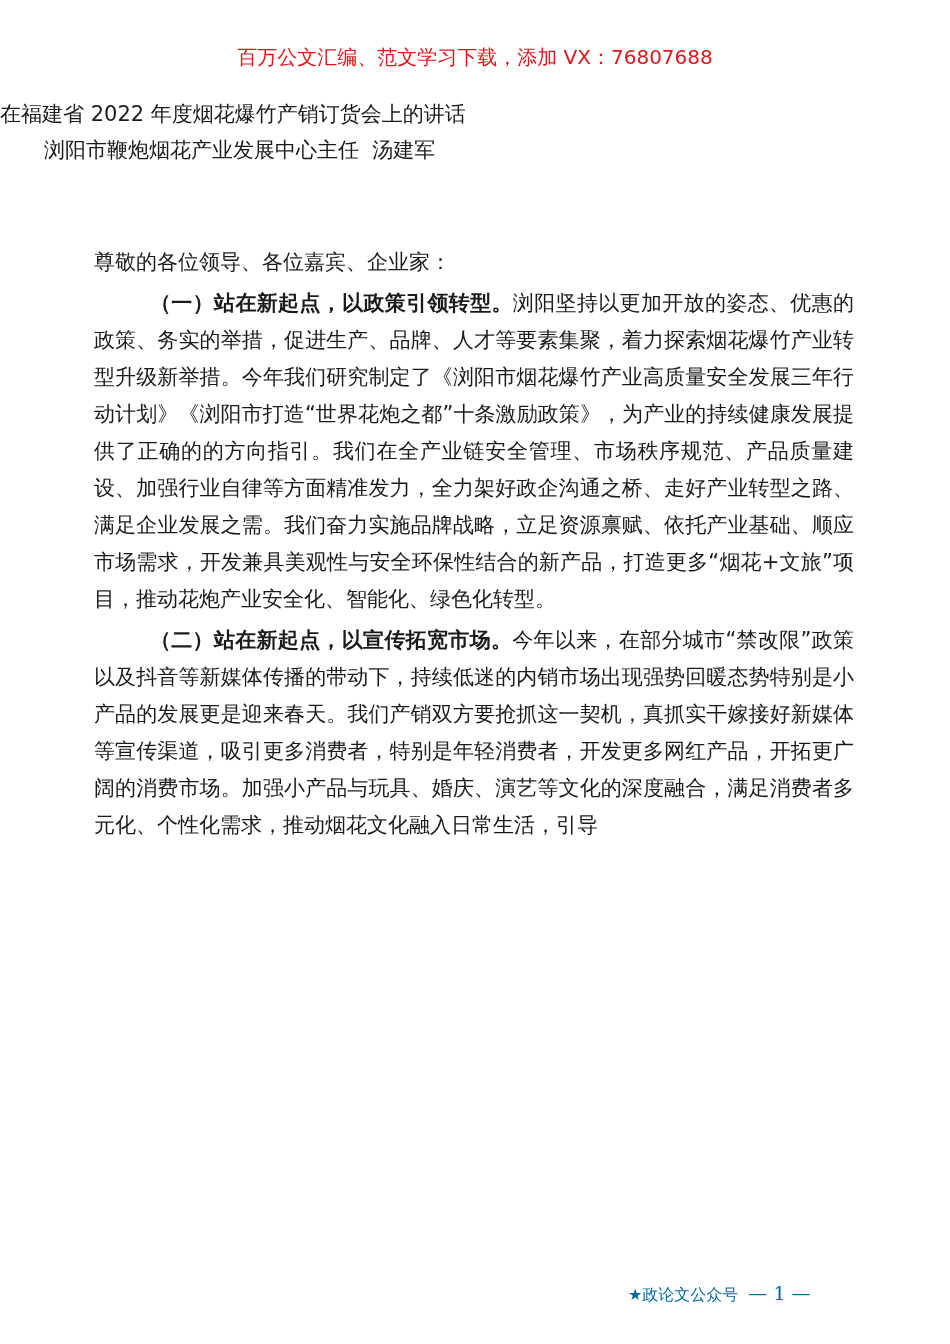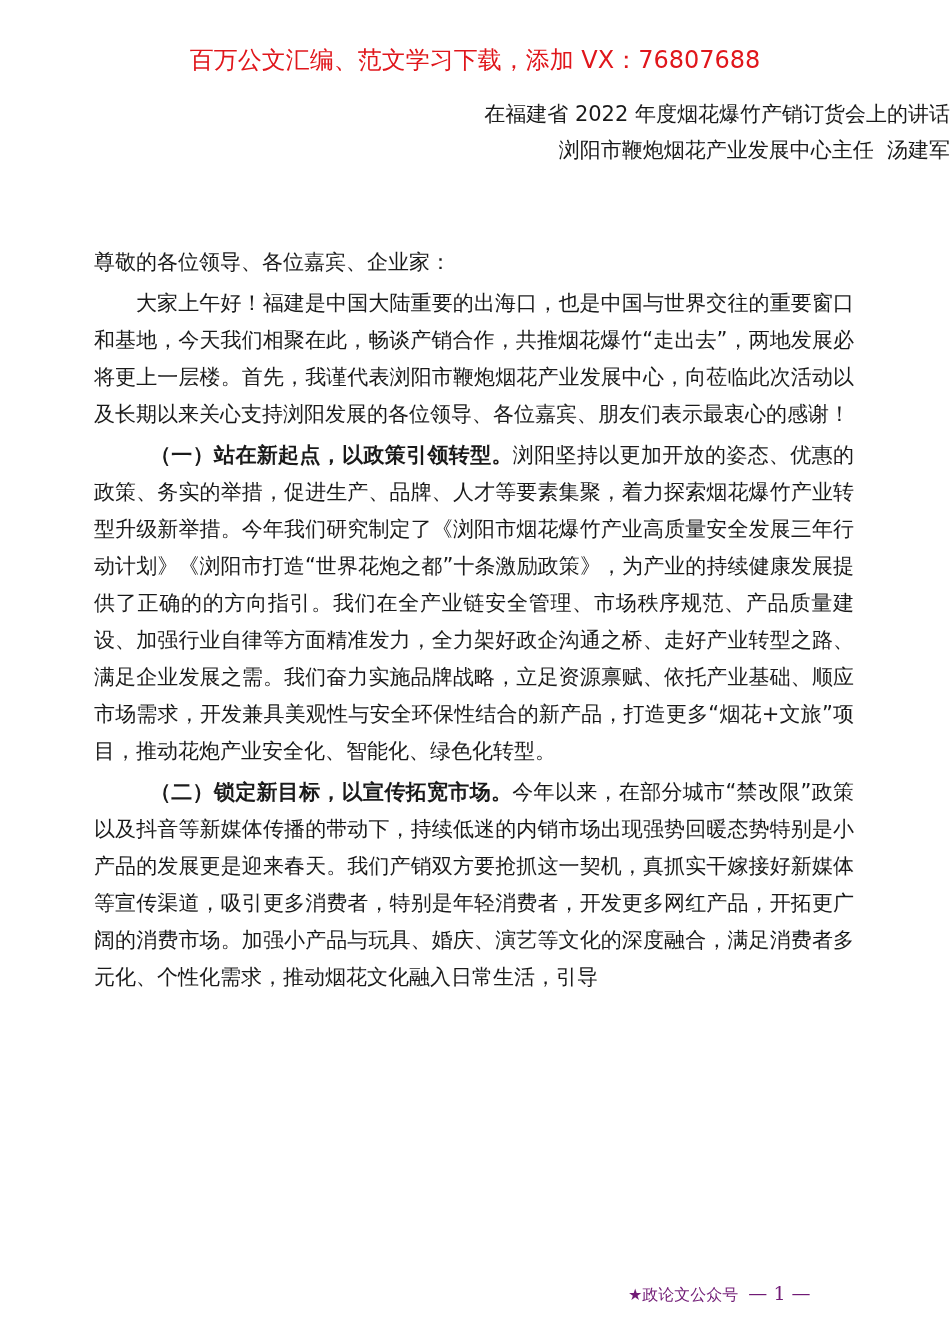--- a/index.html
+++ b/index.html
@@ -27,7 +27,7 @@
       left: 0;
       width: 950px;
       text-align: center;
-      font-size: 24px;
+      font-size: 20px;
       color: #e0161b;
       letter-spacing: 0px;
     }

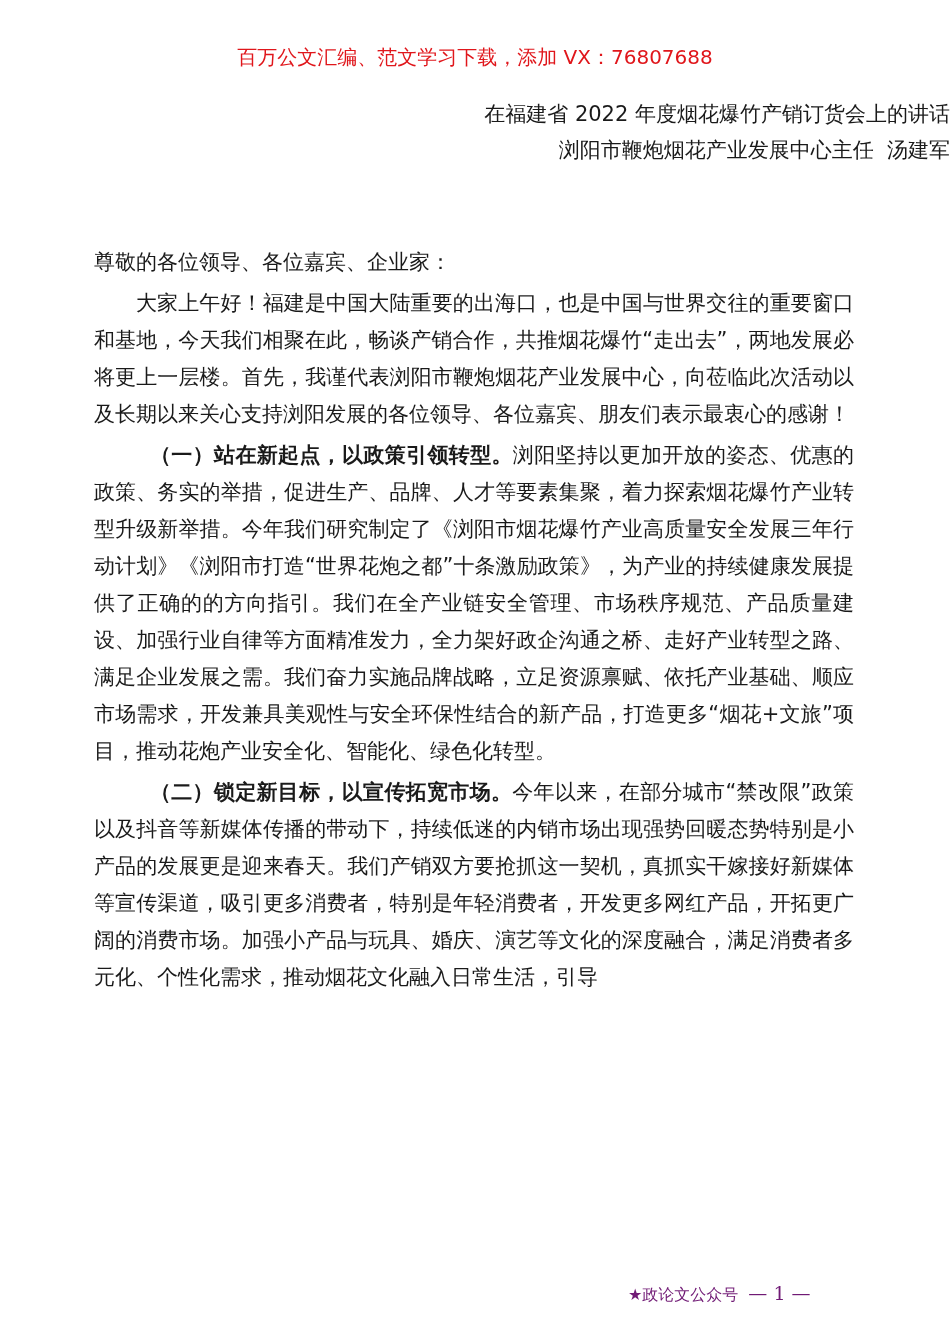--- a/index.html
+++ b/index.html
@@ -36,7 +36,7 @@
       top: 96px;
       left: 0;
       width: 950px;
-      text-align: right;
+      text-align: left;
     }
     .title-line {
       font-size: 21px;

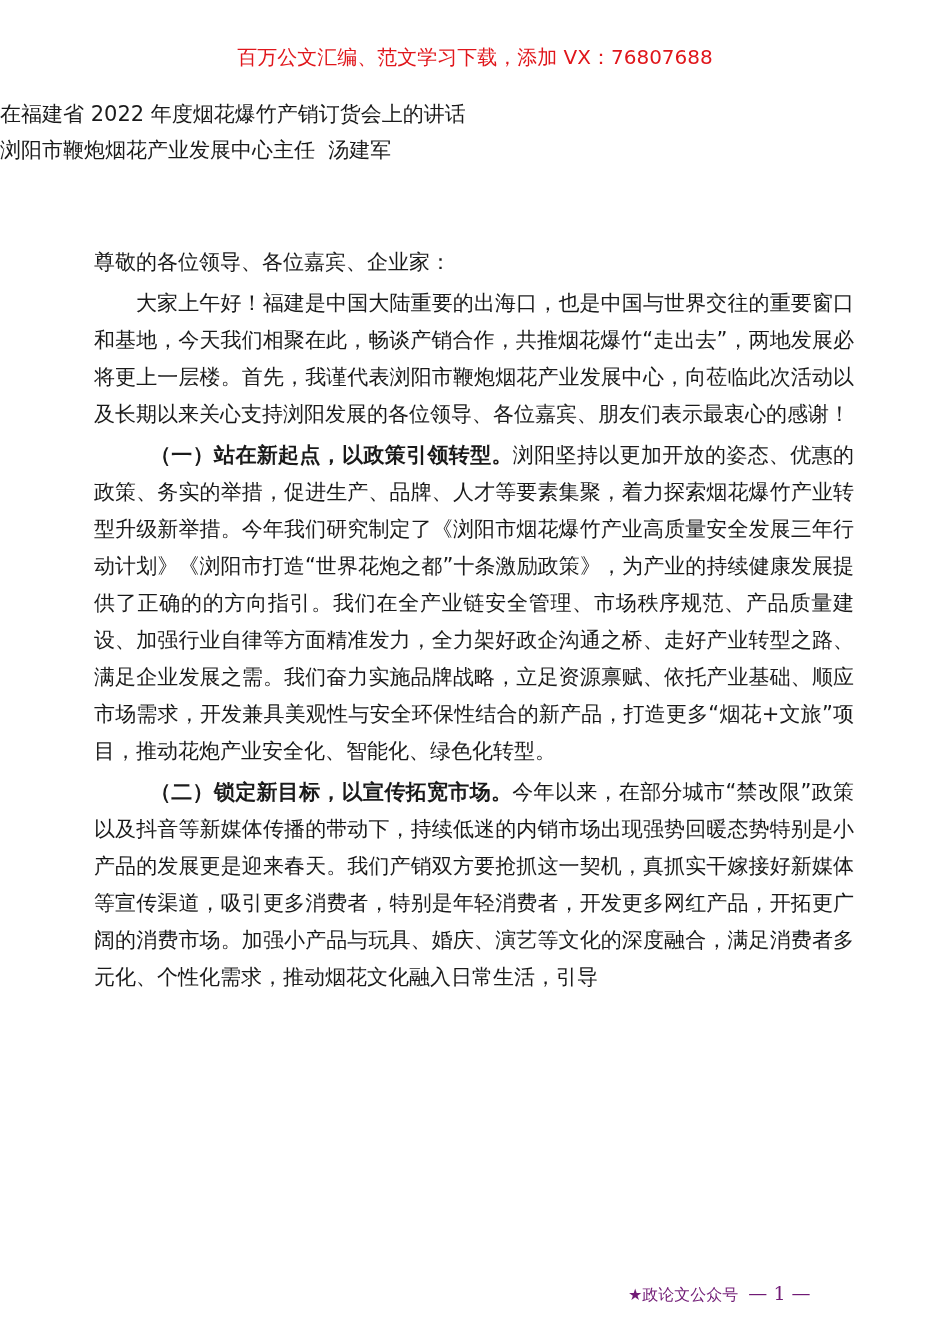--- a/index.html
+++ b/index.html
@@ -92,7 +92,7 @@
 
   <div class="title-block">
     <div class="title-line">在福建省 2022 年度烟花爆竹产销订货会上的讲话</div>
-    <div class="title-line" style="white-space: pre;">浏阳市鞭炮烟花产业发展中心主任  汤建军</div>
+    <div class="title-line" style="white-space: pre; margin-left: 44px;">浏阳市鞭炮烟花产业发展中心主任  汤建军</div>
   </div>
 
   <div class="body-text">

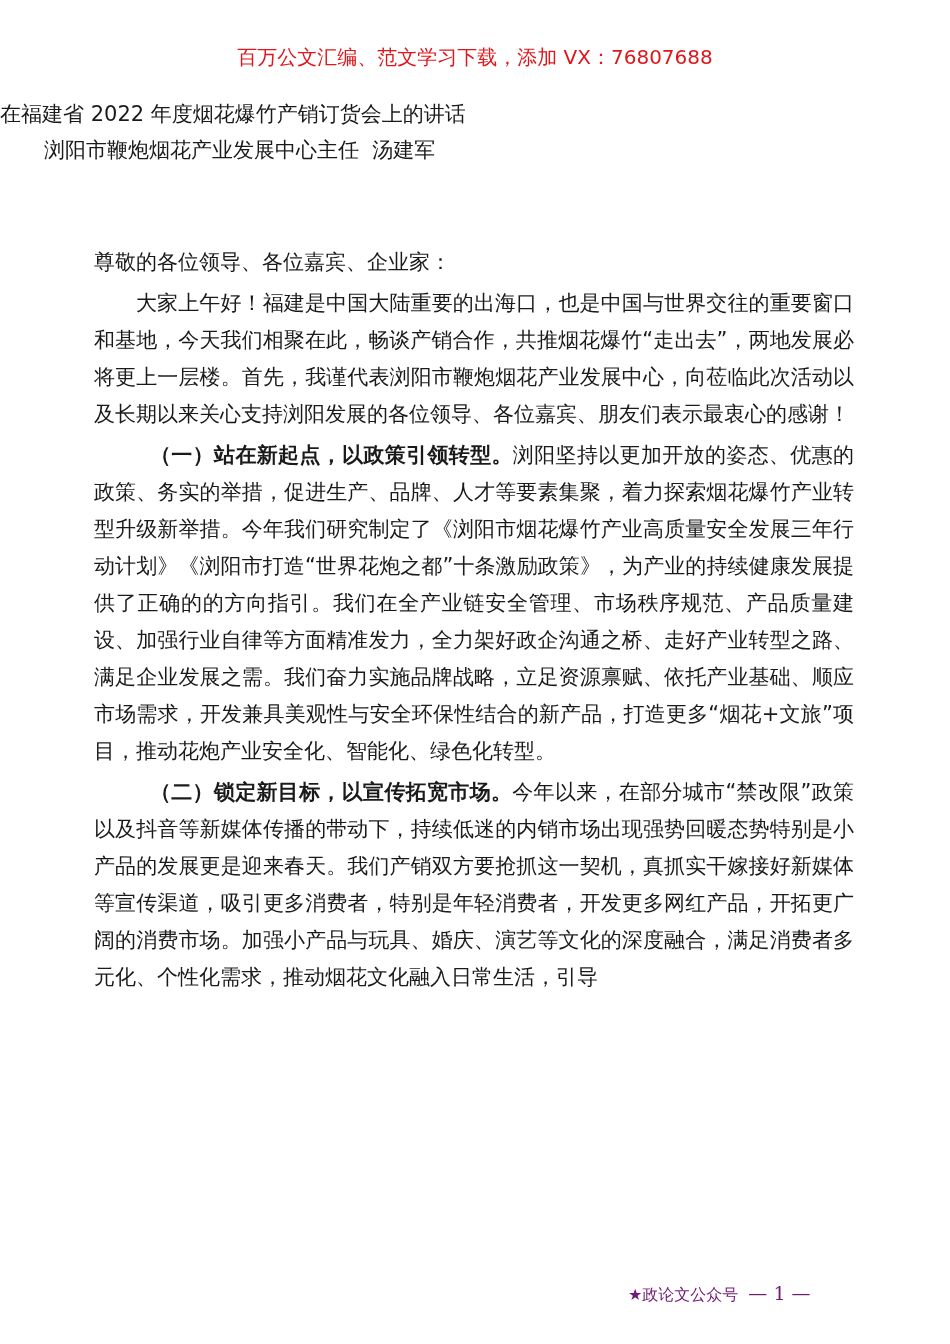--- a/index.html
+++ b/index.html
@@ -98,7 +98,6 @@
   <div class="body-text">
     <p class="salutation">尊敬的各位领导、各位嘉宾、企业家：</p>
 
-    <p class="para">大家上午好！福建是中国大陆重要的出海口，也是中国与世界交往的重要窗口和基地，今天我们相聚在此，畅谈产销合作，共推烟花爆竹“走出去”，两地发展必将更上一层楼。首先，我谨代表浏阳市鞭炮烟花产业发展中心，向莅临此次活动以及长期以来关心支持浏阳发展的各位领导、各位嘉宾、朋友们表示最衷心的感谢！</p>
 
 
     <p class="para-bold-lead"><span class="bold">（一）站在新起点，以政策引领转型。</span><span>浏阳坚持以更加开放的姿态、优惠的政策、务实的举措，促进生产、品牌、人才等要素集聚，着力探索烟花爆竹产业转型升级新举措。今年我们研究制定了《浏阳市烟花爆竹产业高质量安全发展三年行动计划》《浏阳市打造“世界花炮之都”十条激励政策》，为产业的持续健康发展提供了正确的的方向指引。我们在全产业链安全管理、市场秩序规范、产品质量建设、加强行业自律等方面精准发力，全力架好政企沟通之桥、走好产业转型之路、满足企业发展之需。我们奋力实施品牌战略，立足资源禀赋、依托产业基础、顺应市场需求，开发兼具美观性与安全环保性结合的新产品，打造更多“烟花+文旅”项目，推动花炮产业安全化、智能化、绿色化转型。</span></p>

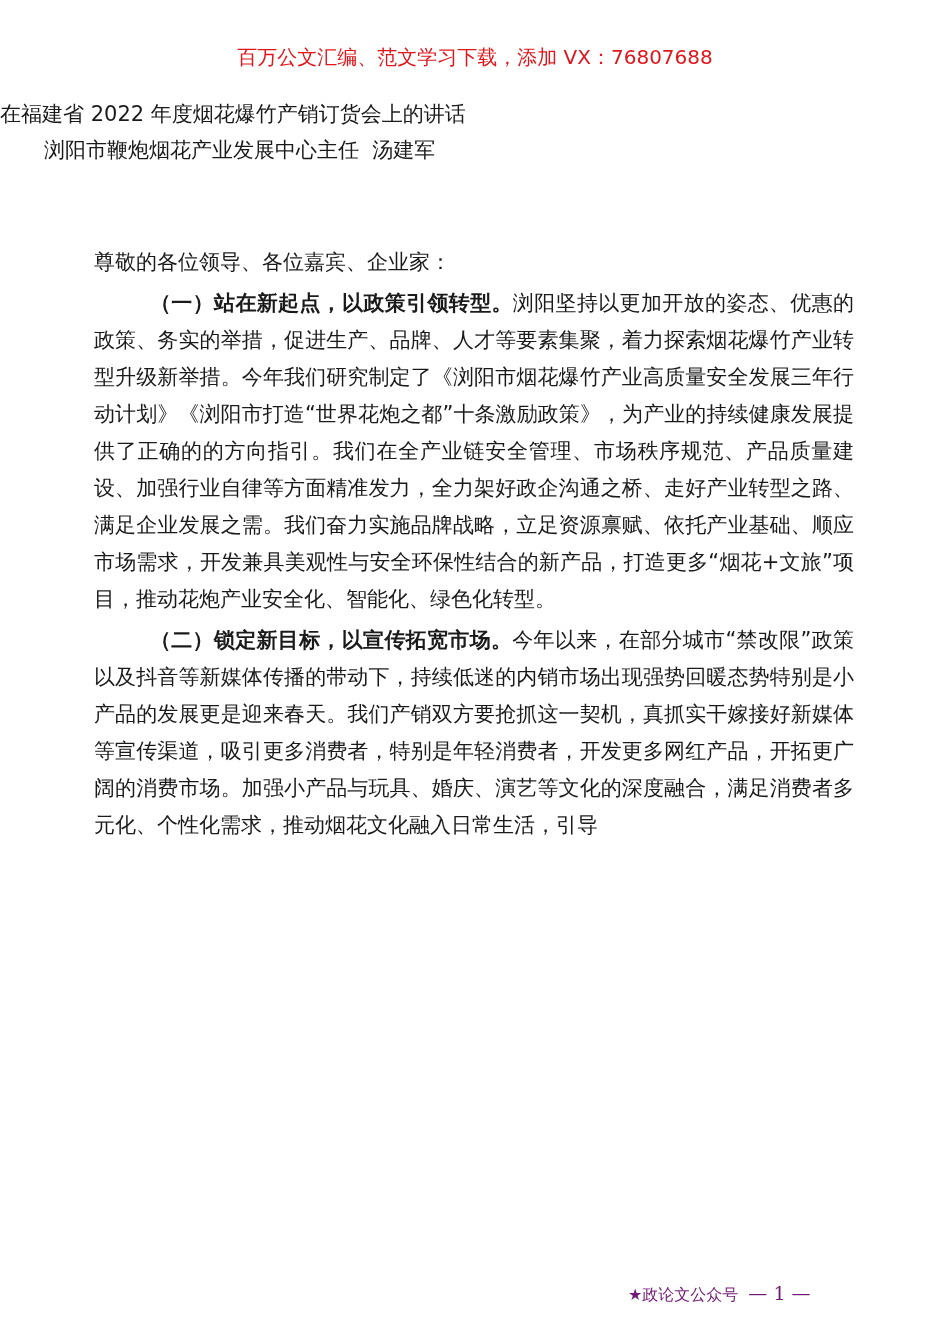--- a/index.html
+++ b/index.html
@@ -102,7 +102,7 @@
 
     <p class="para-bold-lead"><span class="bold">（一）站在新起点，以政策引领转型。</span><span>浏阳坚持以更加开放的姿态、优惠的政策、务实的举措，促进生产、品牌、人才等要素集聚，着力探索烟花爆竹产业转型升级新举措。今年我们研究制定了《浏阳市烟花爆竹产业高质量安全发展三年行动计划》《浏阳市打造“世界花炮之都”十条激励政策》，为产业的持续健康发展提供了正确的的方向指引。我们在全产业链安全管理、市场秩序规范、产品质量建设、加强行业自律等方面精准发力，全力架好政企沟通之桥、走好产业转型之路、满足企业发展之需。我们奋力实施品牌战略，立足资源禀赋、依托产业基础、顺应市场需求，开发兼具美观性与安全环保性结合的新产品，打造更多“烟花+文旅”项目，推动花炮产业安全化、智能化、绿色化转型。</span></p>
 
-    <p class="para-bold-lead"><span class="bold">（二）锁定新目标，以宣传拓宽市场。</span><span>今年以来，在部分城市“禁改限”政策以及抖音等新媒体传播的带动下，持续低迷的内销市场出现强势回暖态势特别是小产品的发展更是迎来春天。我们产销双方要抢抓这一契机，真抓实干嫁接好新媒体等宣传渠道，吸引更多消费者，特别是年轻消费者，开发更多网红产品，开拓更广阔的消费市场。加强小产品与玩具、婚庆、演艺等文化的深度融合，满足消费者多元化、个性化需求，推动烟花文化融入日常生活，引导</span></p>
+    <p class="para-bold-lead"><span class="bold">（二）站在新起点，以宣传拓宽市场。</span><span>今年以来，在部分城市“禁改限”政策以及抖音等新媒体传播的带动下，持续低迷的内销市场出现强势回暖态势特别是小产品的发展更是迎来春天。我们产销双方要抢抓这一契机，真抓实干嫁接好新媒体等宣传渠道，吸引更多消费者，特别是年轻消费者，开发更多网红产品，开拓更广阔的消费市场。加强小产品与玩具、婚庆、演艺等文化的深度融合，满足消费者多元化、个性化需求，推动烟花文化融入日常生活，引导</span></p>
   </div>
 
   <div class="footer">

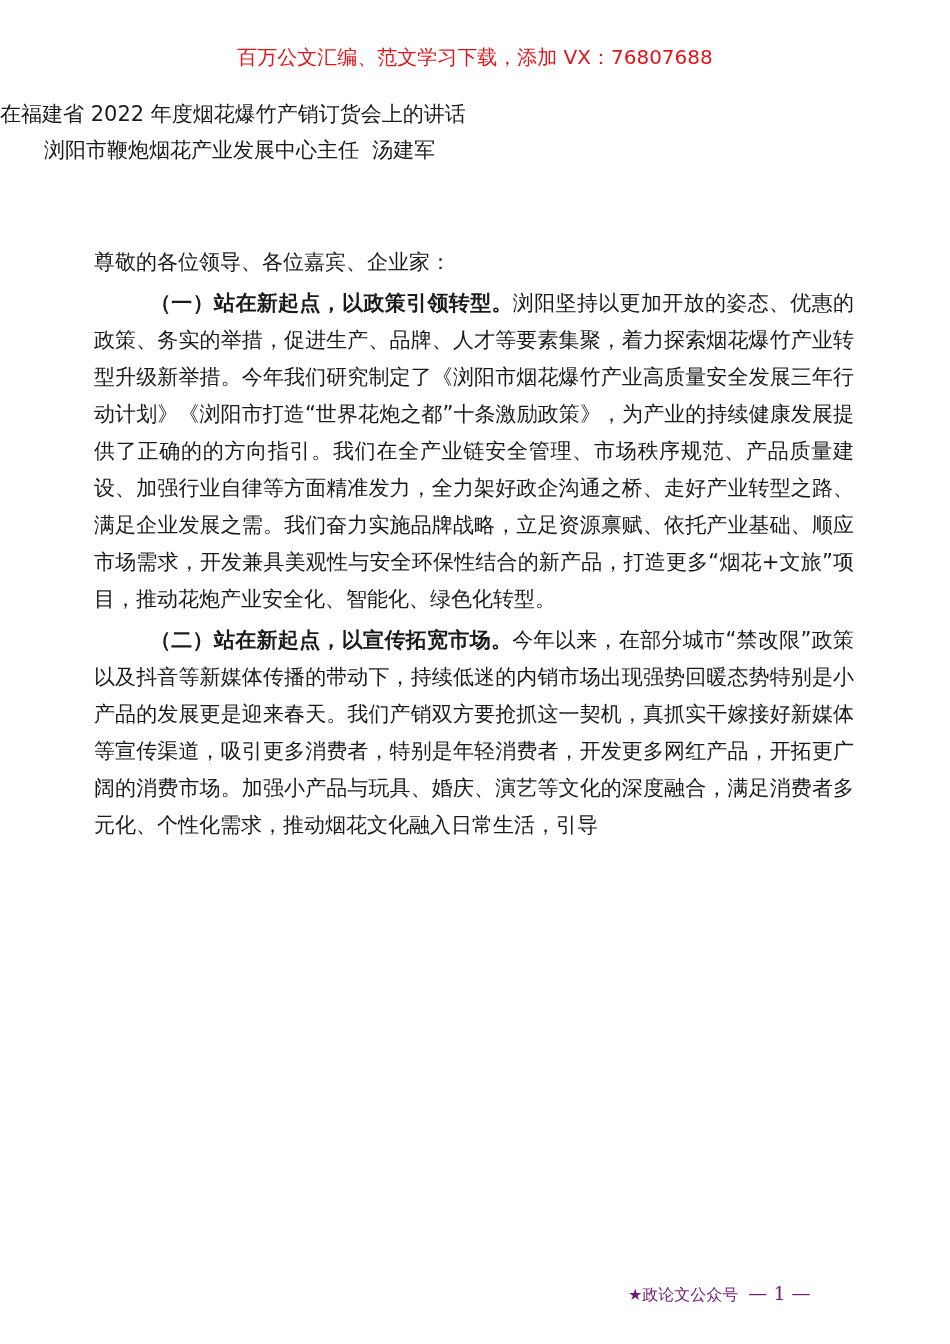--- a/index.html
+++ b/index.html
@@ -74,7 +74,7 @@
       top: 1282px;
       left: 628px;
       font-size: 16px;
-      color: #701a75;
+      color: #0369a1;
       white-space: nowrap;
     }
     .footer .pg {

